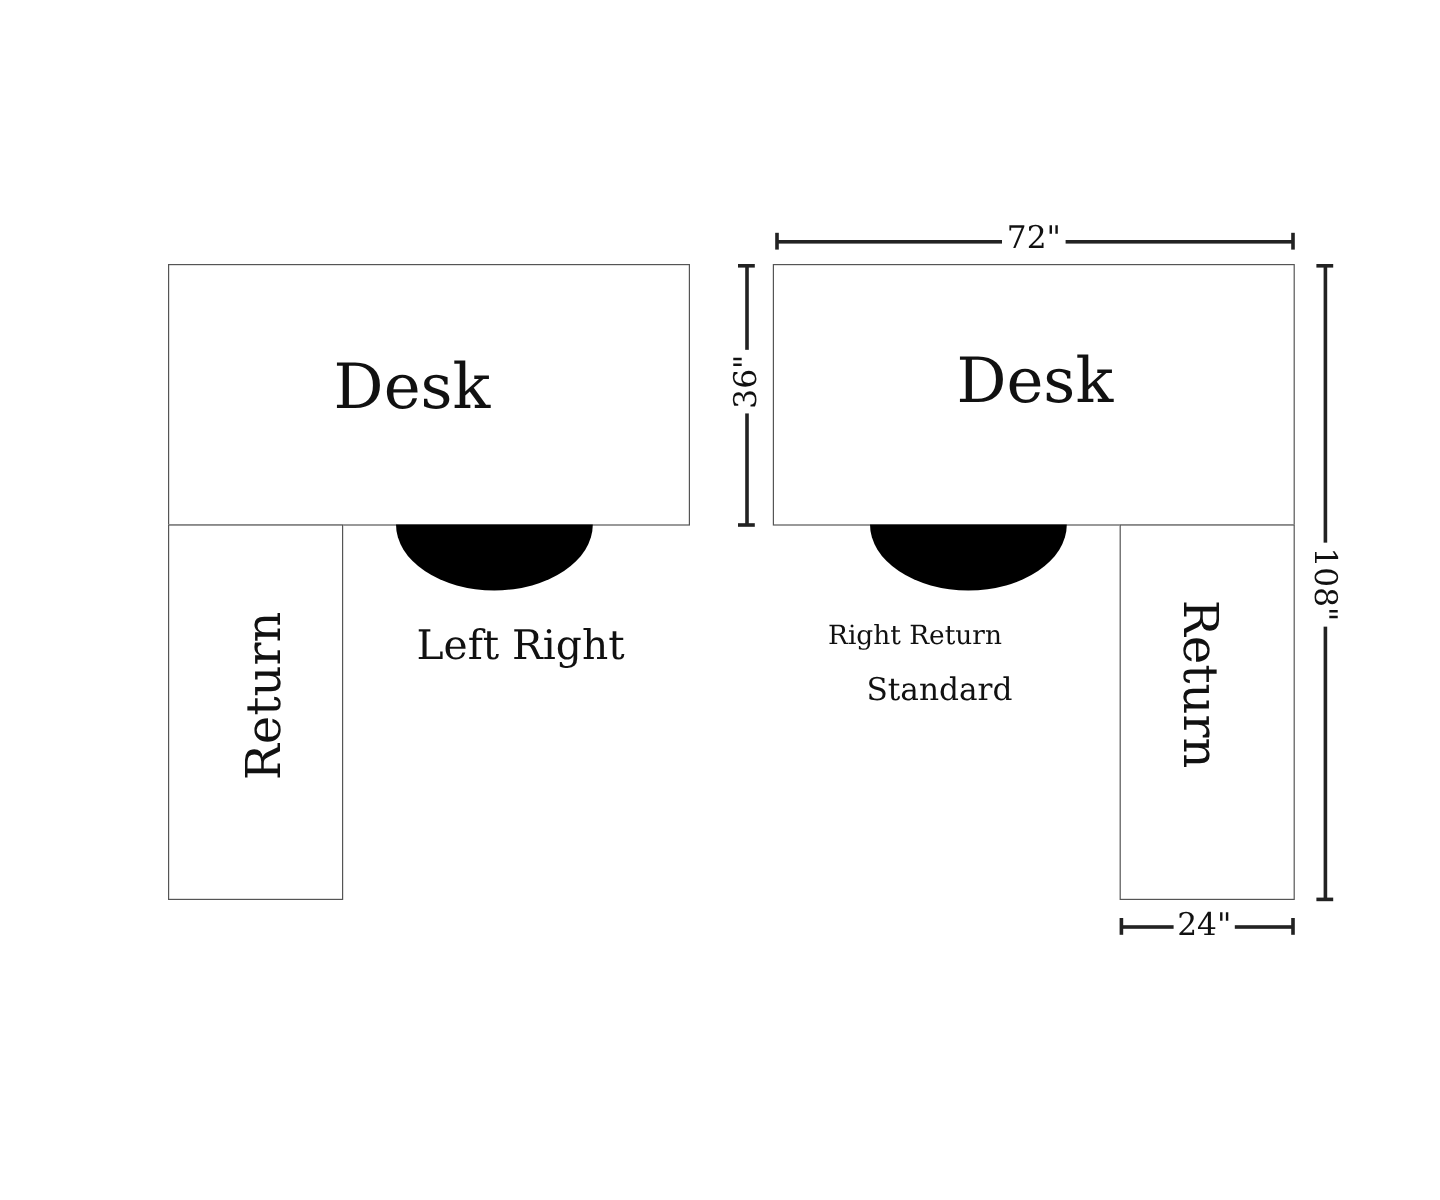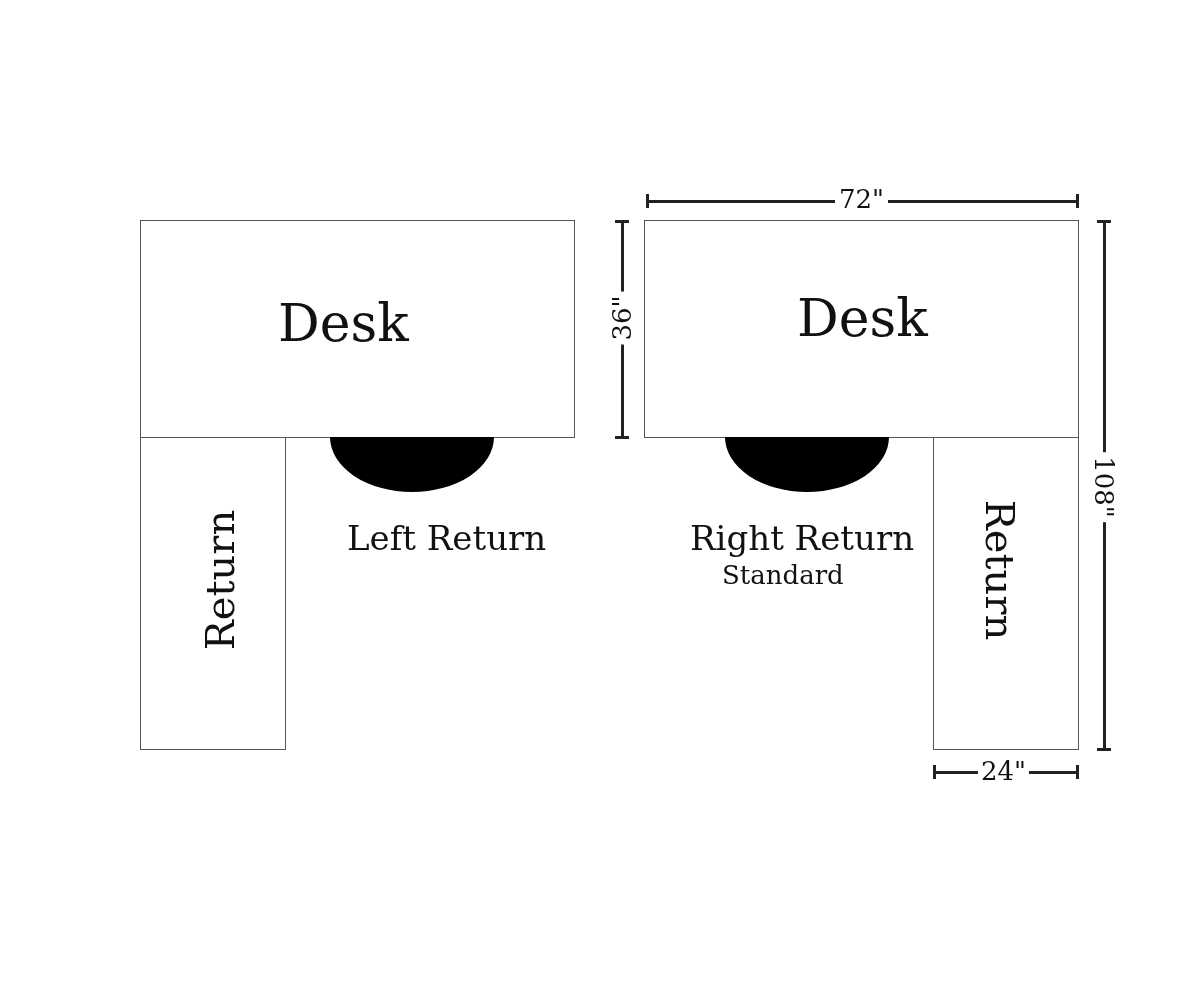--- a/index.html
+++ b/index.html
@@ -19,7 +19,7 @@
   <div class="box" style="left:140px;top:437px;width:146px;height:313px;"></div>
   <div class="label" style="left:220px;top:580px;font-size:40px;transform:translate(-50%,-50%) rotate(-90deg);">Return</div>
   <div class="chair" style="left:330px;top:437px;width:164px;height:55px;border-radius:0 0 82px 82px / 0 0 55px 55px;"></div>
-  <div class="label" style="left:347px;top:518px;font-size:34px;">Left Return</div>
+  <div class="label" style="left:347px;top:518px;font-size:34px;">Left Right</div>
 </div>
 
 <div>

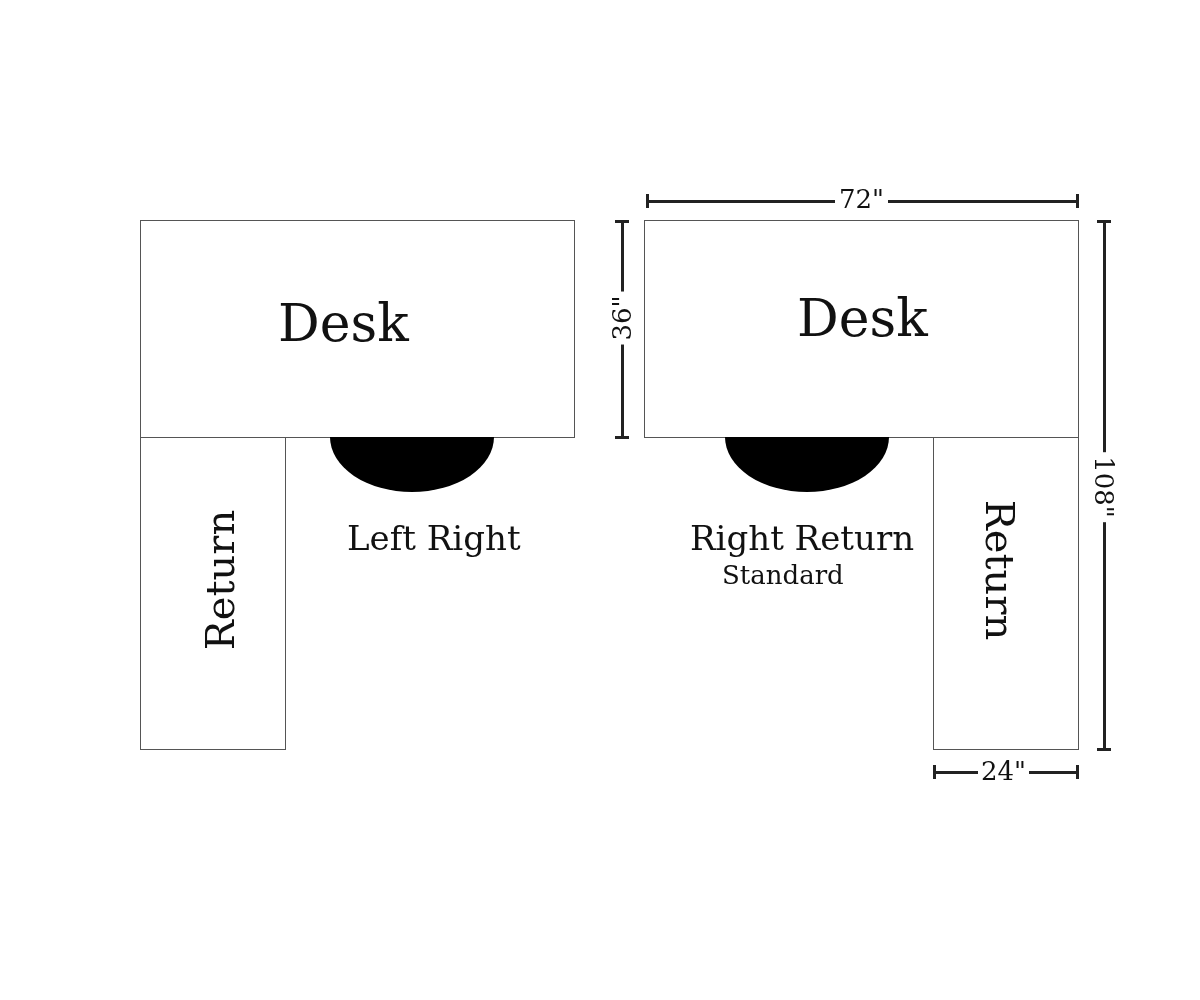--- a/index.html
+++ b/index.html
@@ -42,7 +42,7 @@
 
   <div class="chair" style="left:725px;top:437px;width:164px;height:55px;border-radius:0 0 82px 82px / 0 0 55px 55px;"></div>
 
-  <div class="label" style="left:690px;top:518px;font-size:34px;">Right Return</div>
+  <div class="label" style="left:690px;top:518px;font-size:22px;">Right Return</div>
   <div class="label" style="left:722px;top:560px;font-size:26px;">Standard</div>
 
   <div class="dimline" style="left:1103px;top:221px;width:2.5px;height:528px;"></div>

